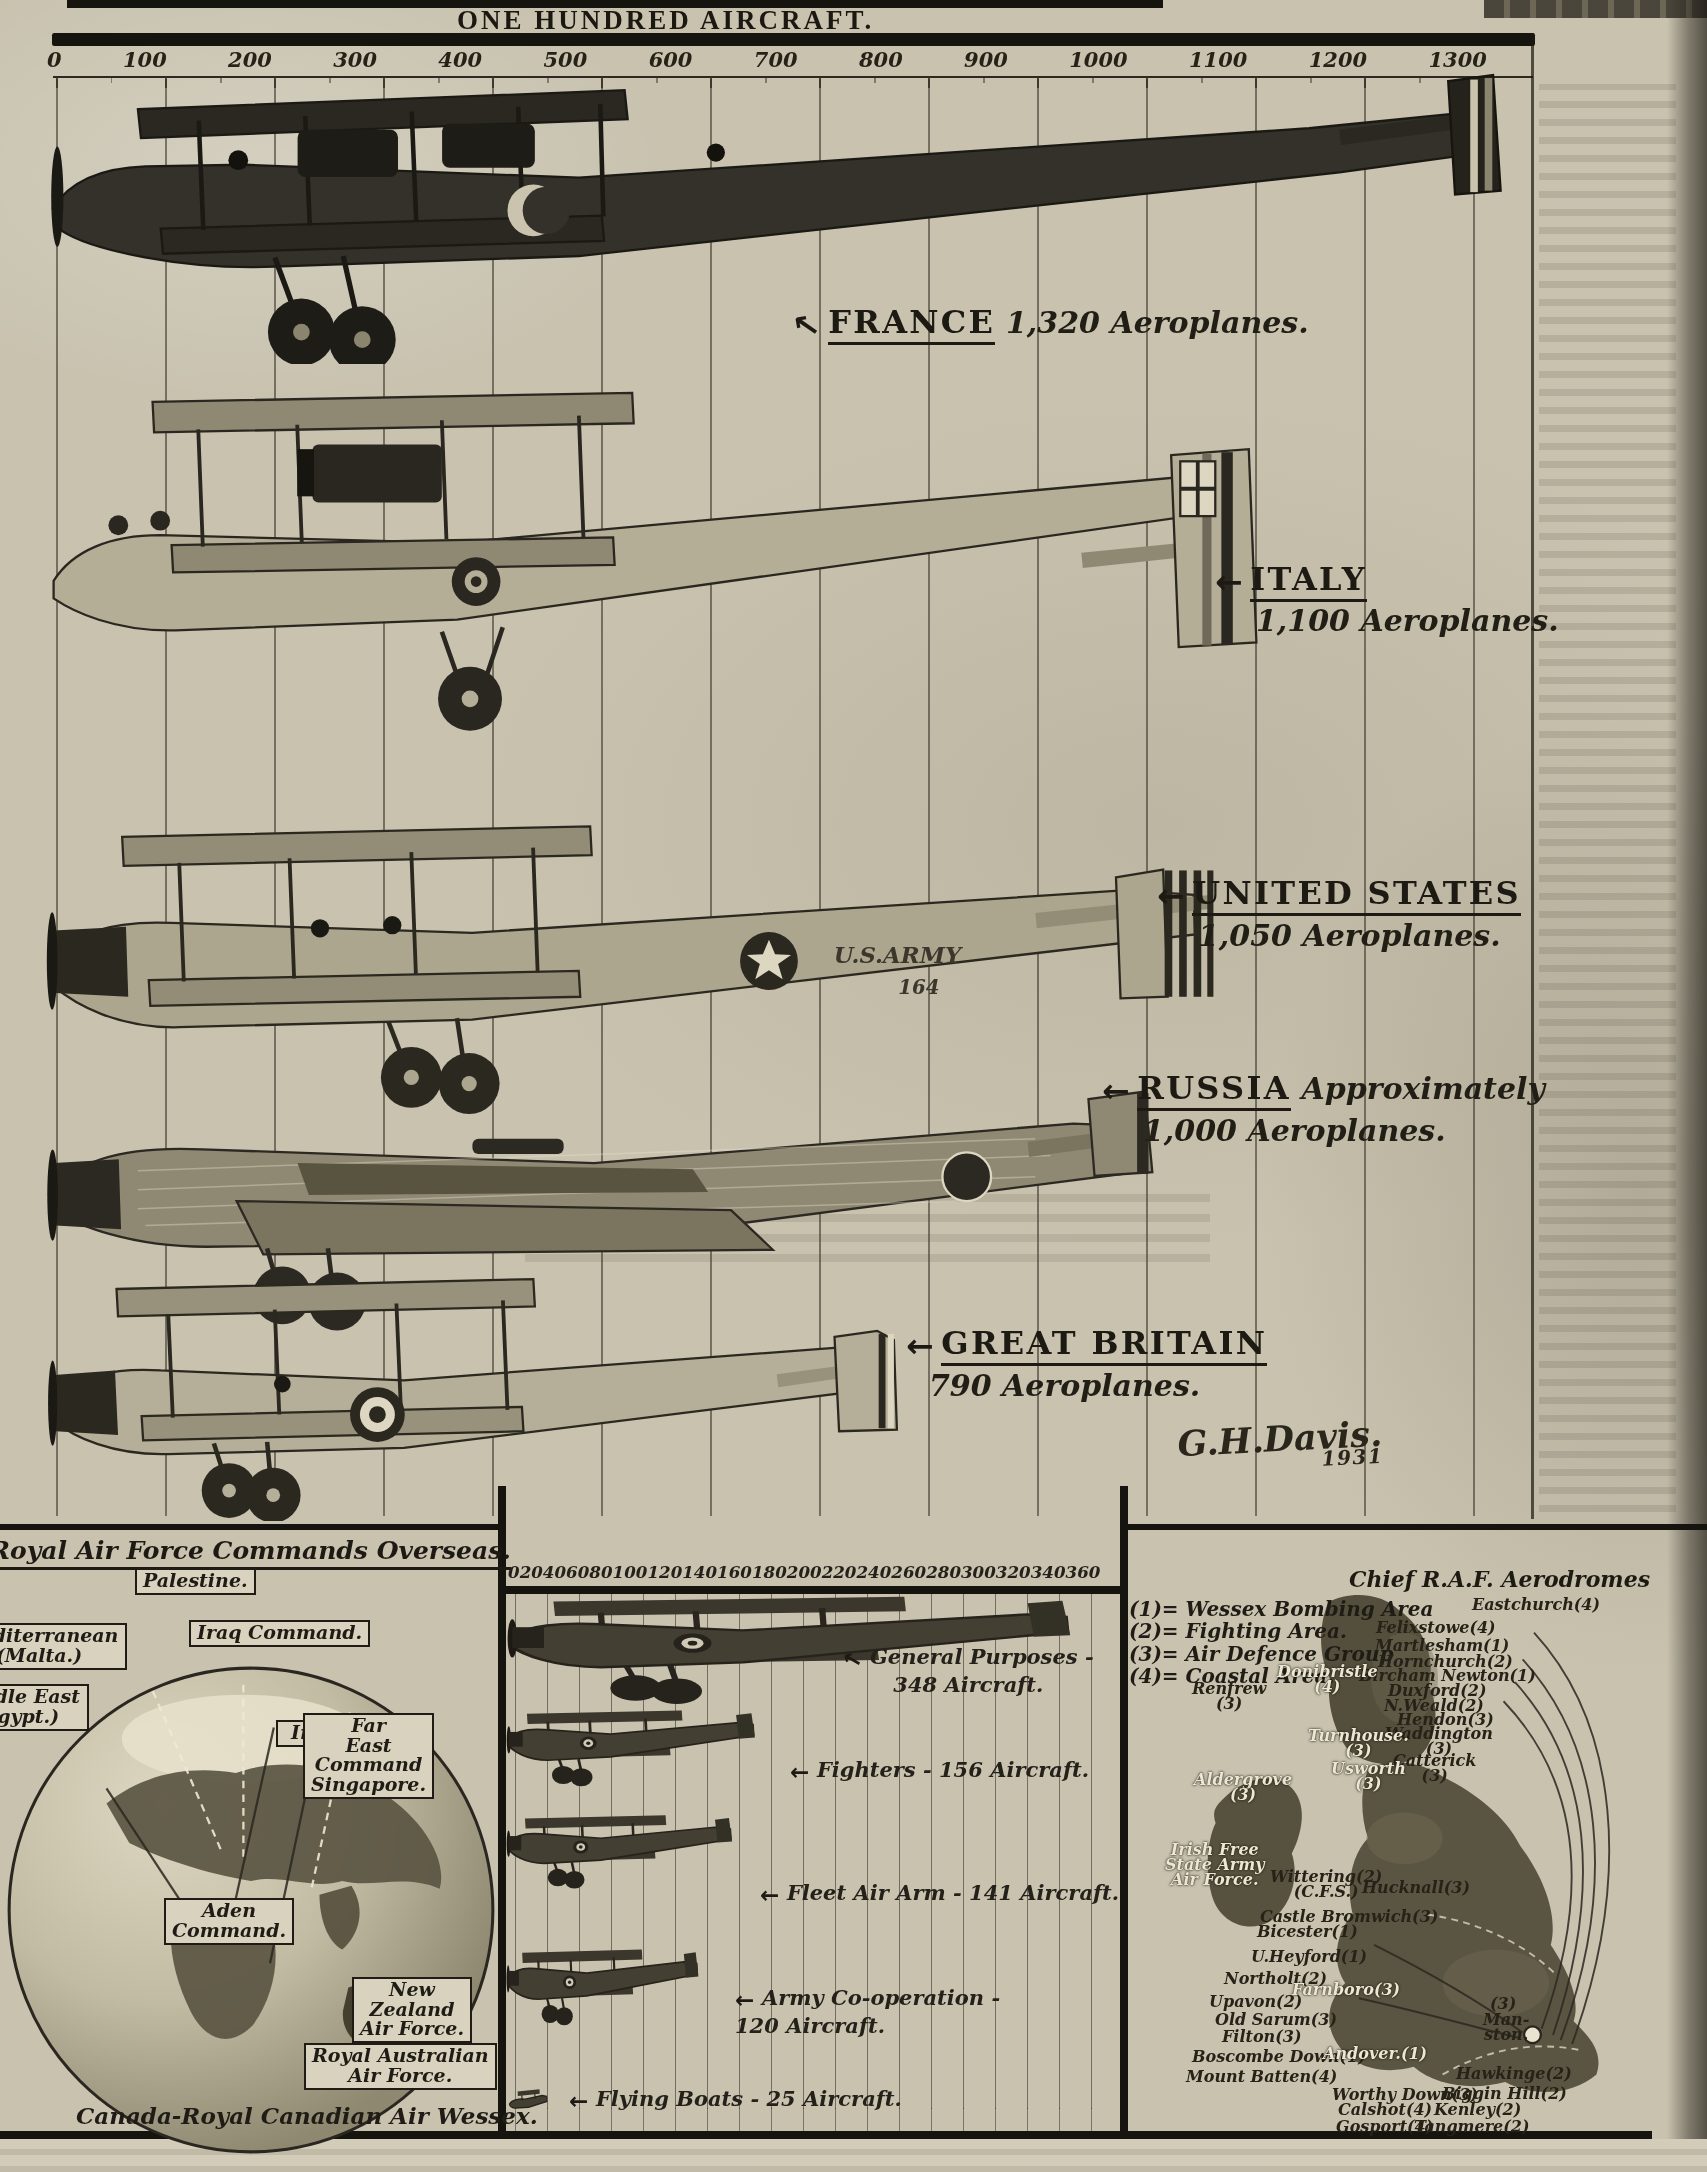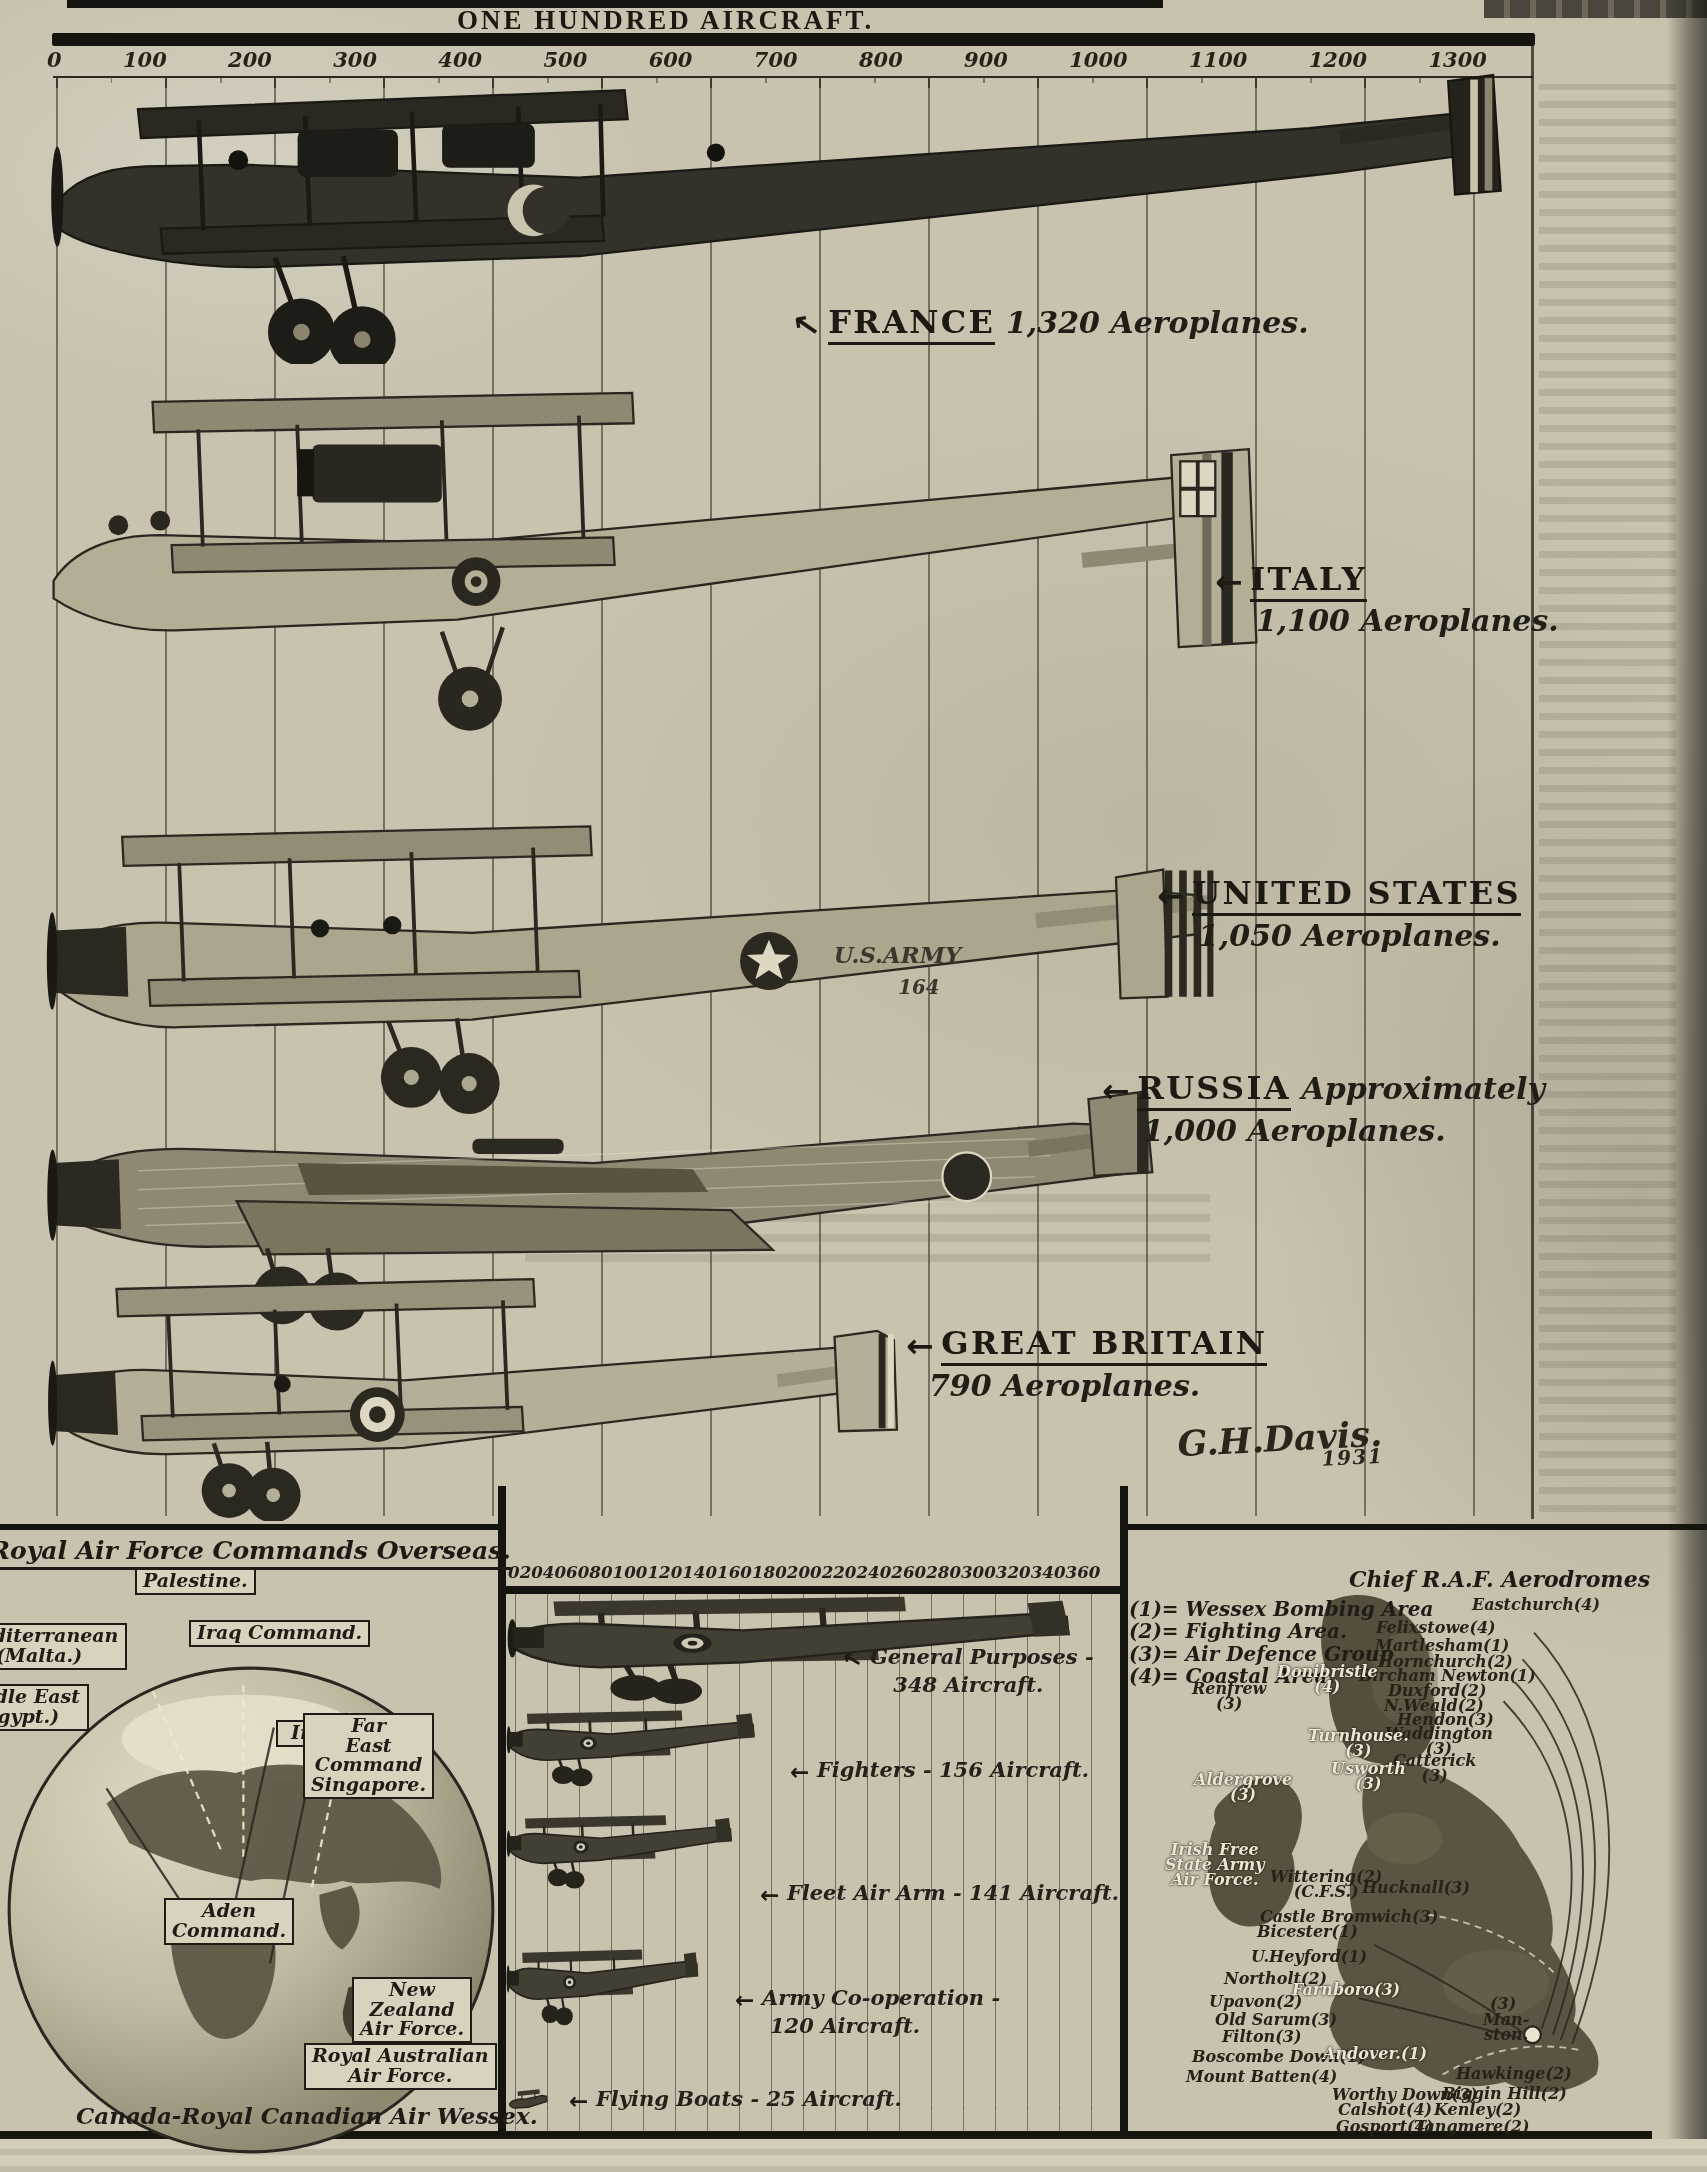--- a/index.html
+++ b/index.html
@@ -453,7 +453,7 @@
   </div>
   <div class="abs raflabel" style="left:735px;top:1985px;">
     <div><span class="arr">←</span><span>Army Co-operation -</span></div>
-    <div style="margin-left:35px;">120 Aircraft.</div>
+    <div style="">120 Aircraft.</div>
   </div>
   <div class="abs raflabel" style="left:569px;top:2086px;">
     <span class="arr">←</span><span>Flying Boats - 25 Aircraft.</span>

